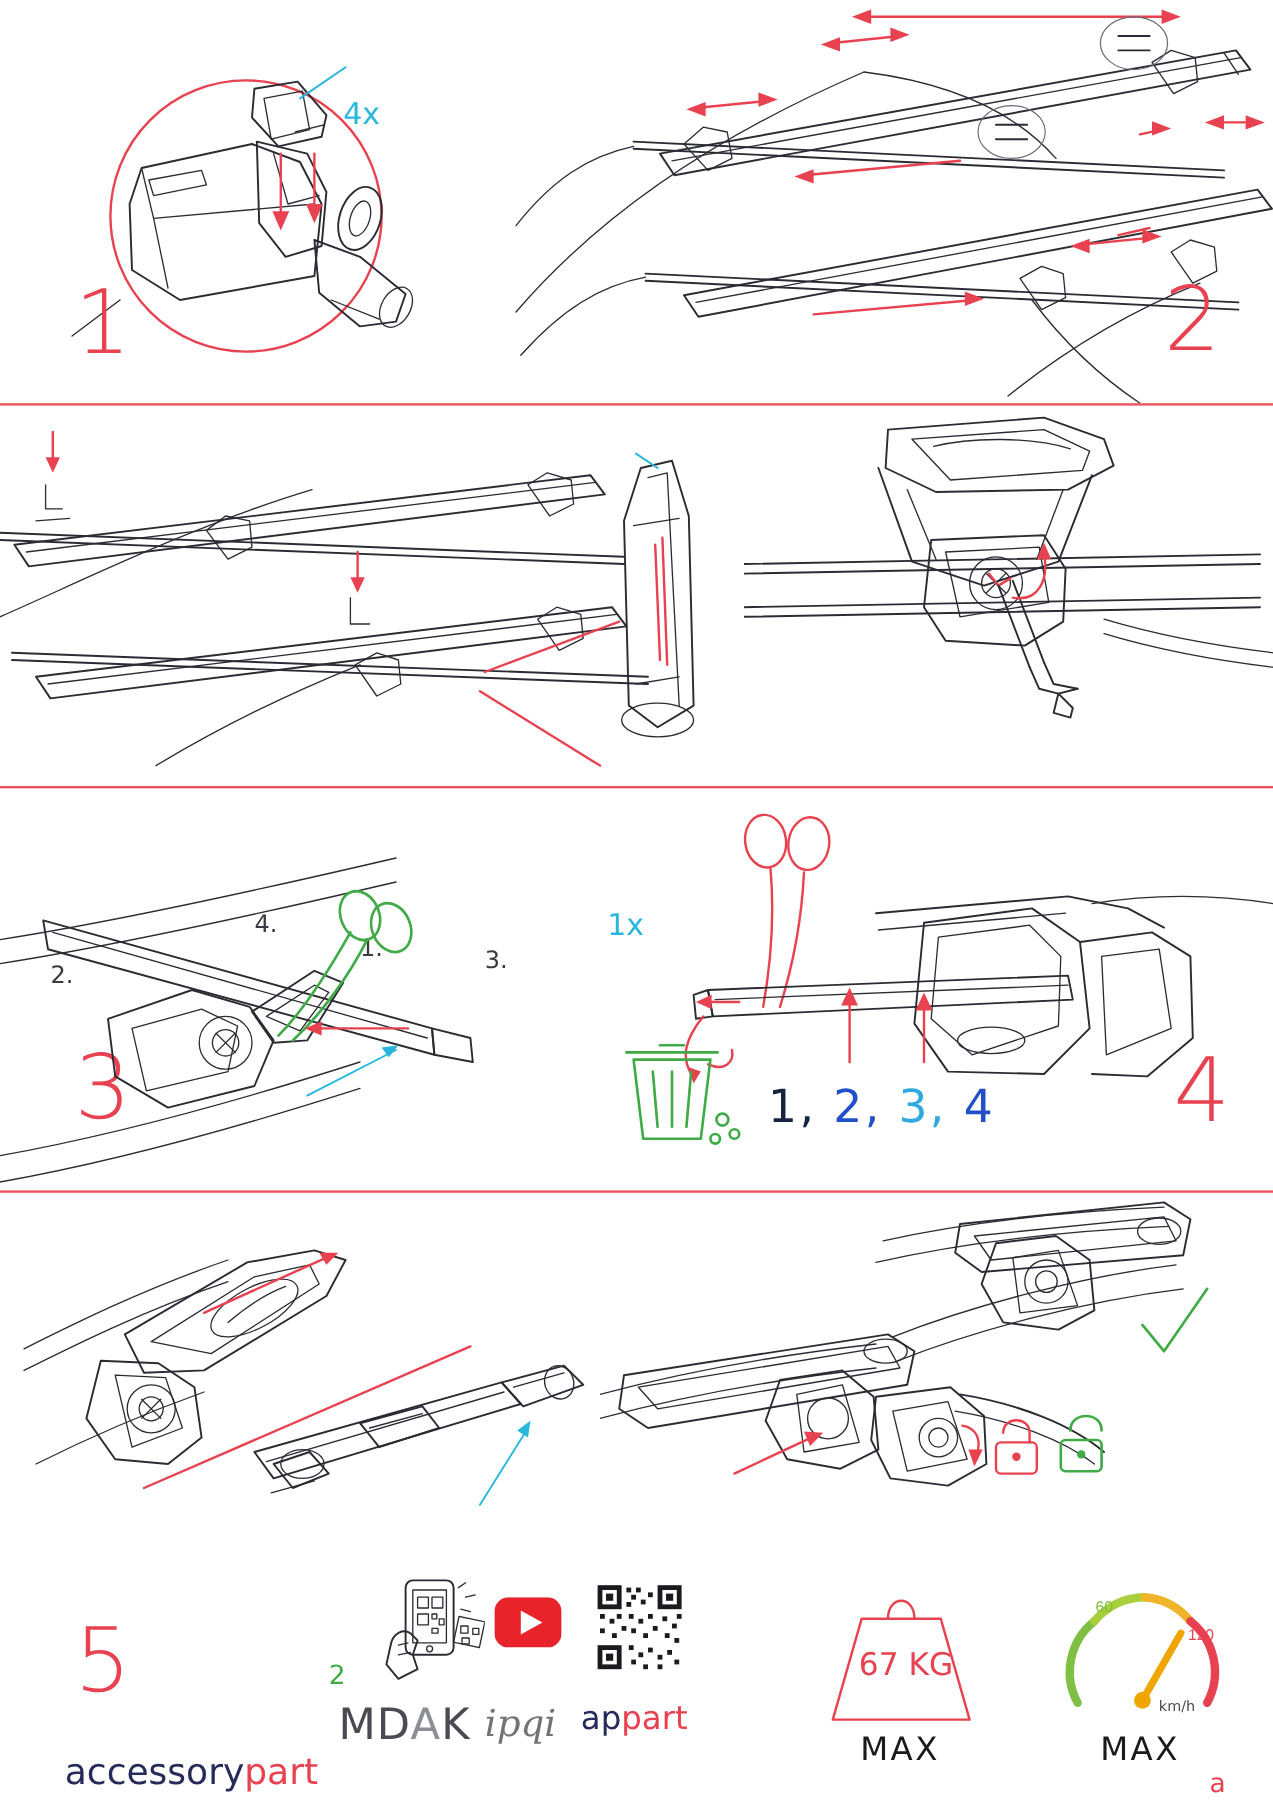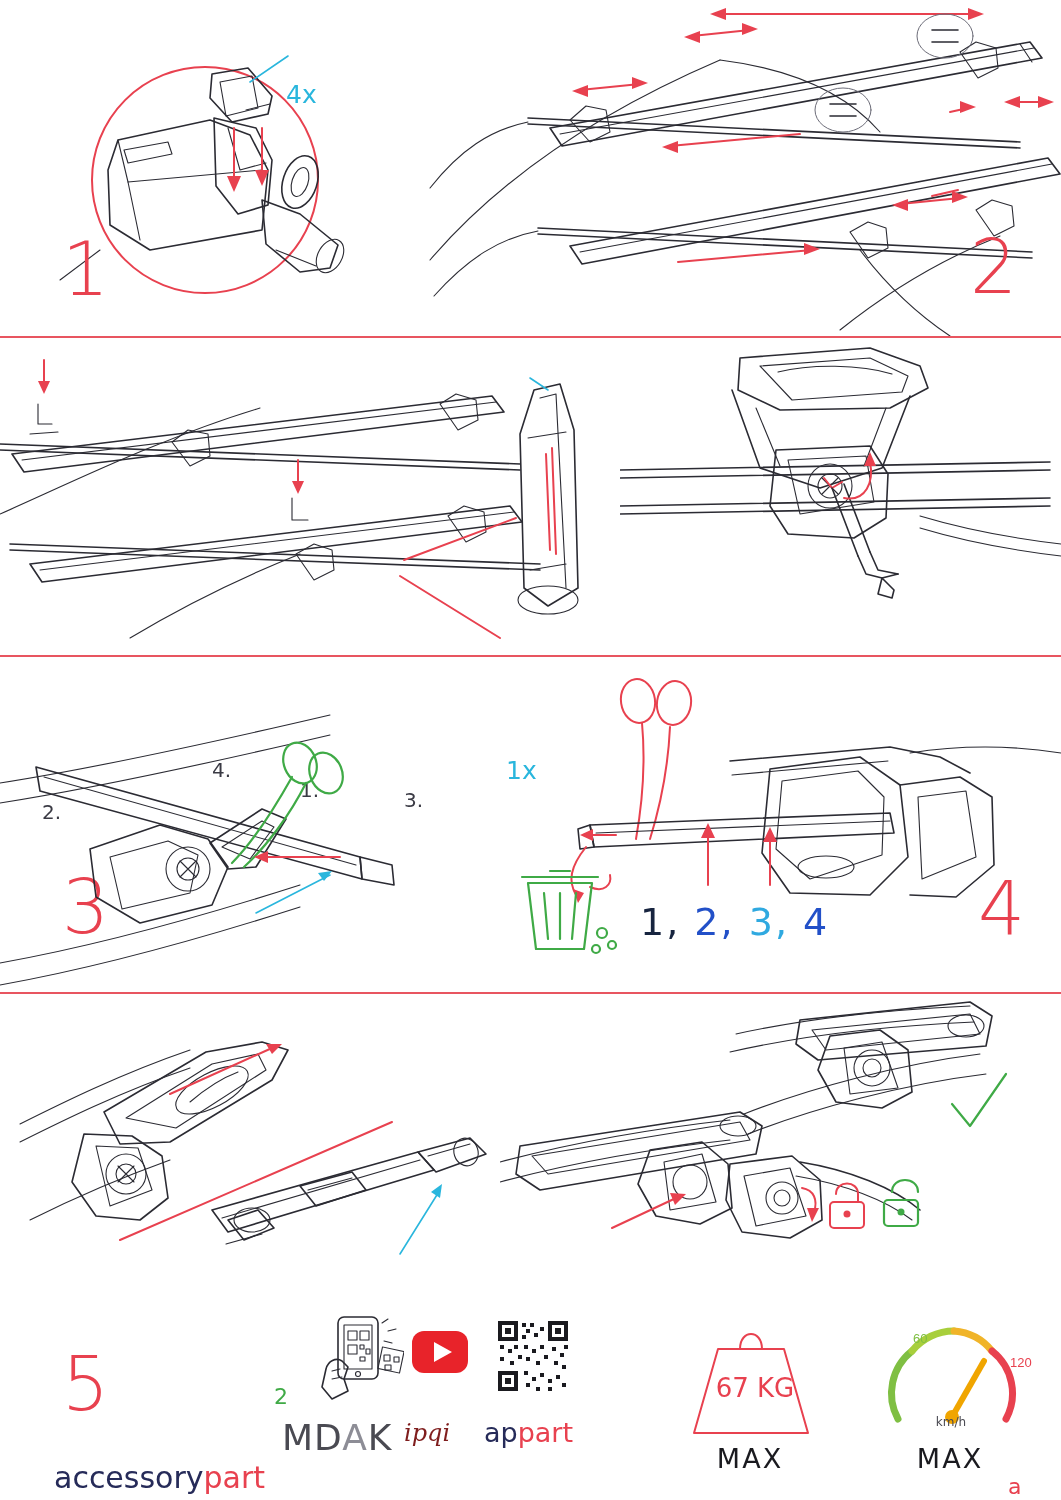--- a/index.html
+++ b/index.html
@@ -150,7 +150,7 @@
     font-family: "DejaVu Sans", sans-serif;
   }
   .spd60 { position:absolute; left: 896px; top: 36px; font-size: 13px; color:#7fbf43;margin-left:17px; }
-  .spd120 { position:absolute; left: 990px; top: 60px; font-size: 13px; color:#e8414f;margin-left:20px; }
+  .spd120 { position:absolute; left: 990px; top: 60px; font-size: 13px; color:#e8414f; }
 
   svg { display: block; }
   .ln { fill: none; stroke: #2b2b33; stroke-width: 1.6; stroke-linecap: round; stroke-linejoin: round; }

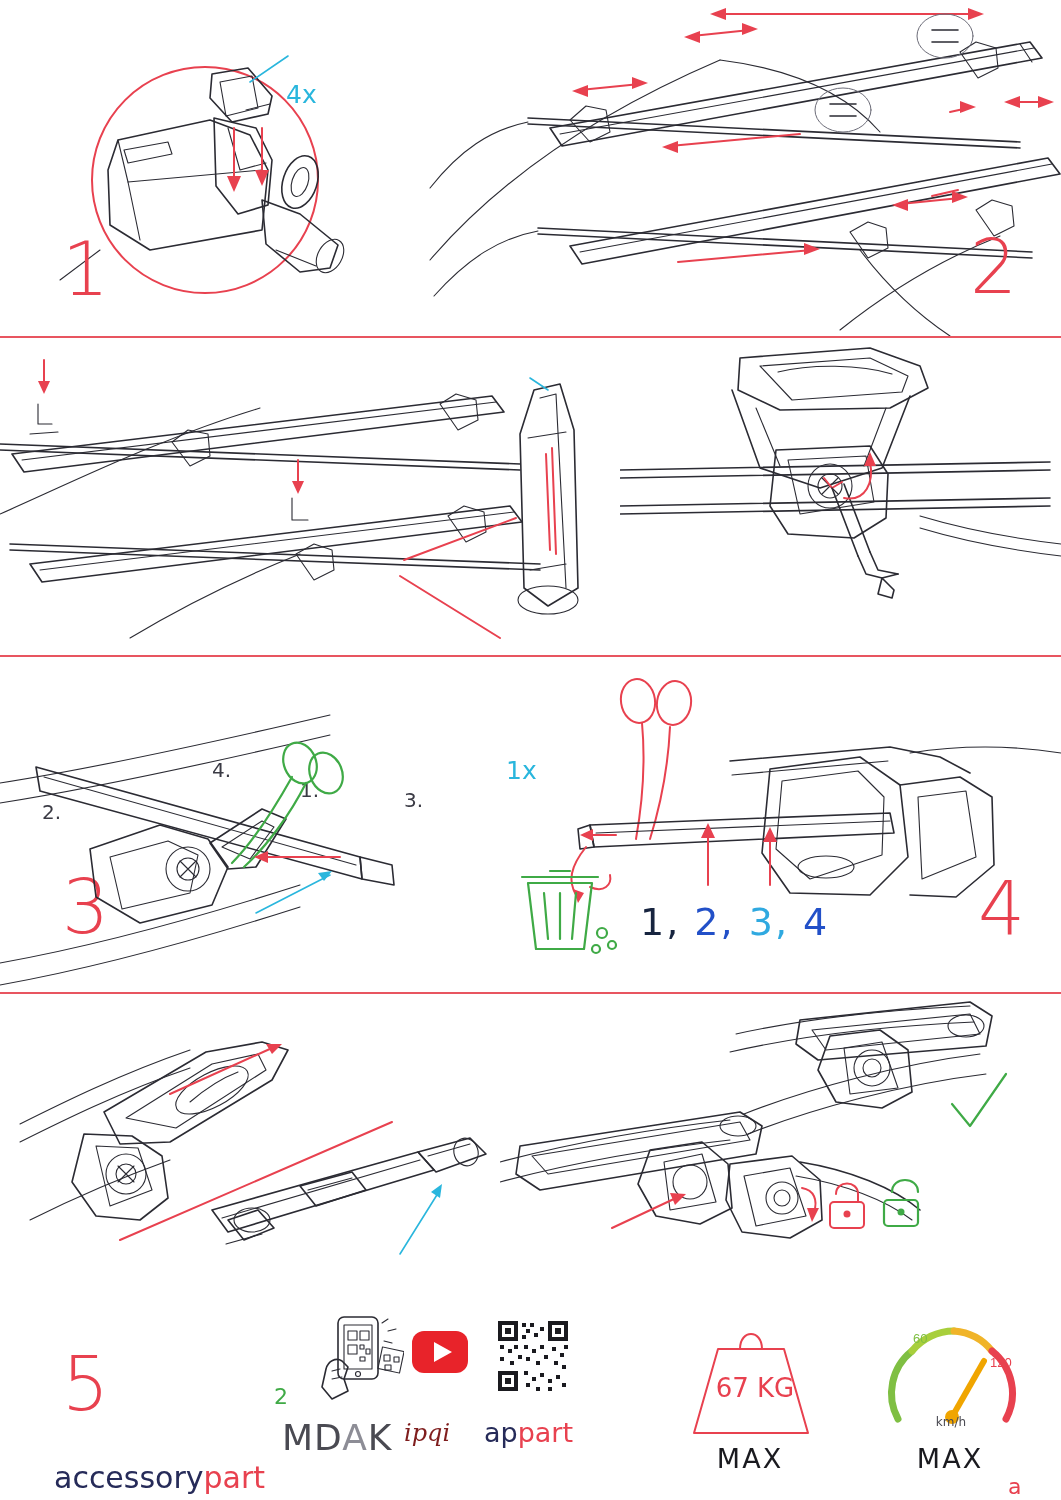--- a/index.html
+++ b/index.html
@@ -105,8 +105,8 @@
     left: 404px; top: 124px;
     font-family: "DejaVu Serif", serif;
     font-style: italic;
-    font-size: 24px;
-    color: #7f1d1d;
+    font-size: 31px;
+    color: #737373;
   }
   .apline {
     position: absolute;

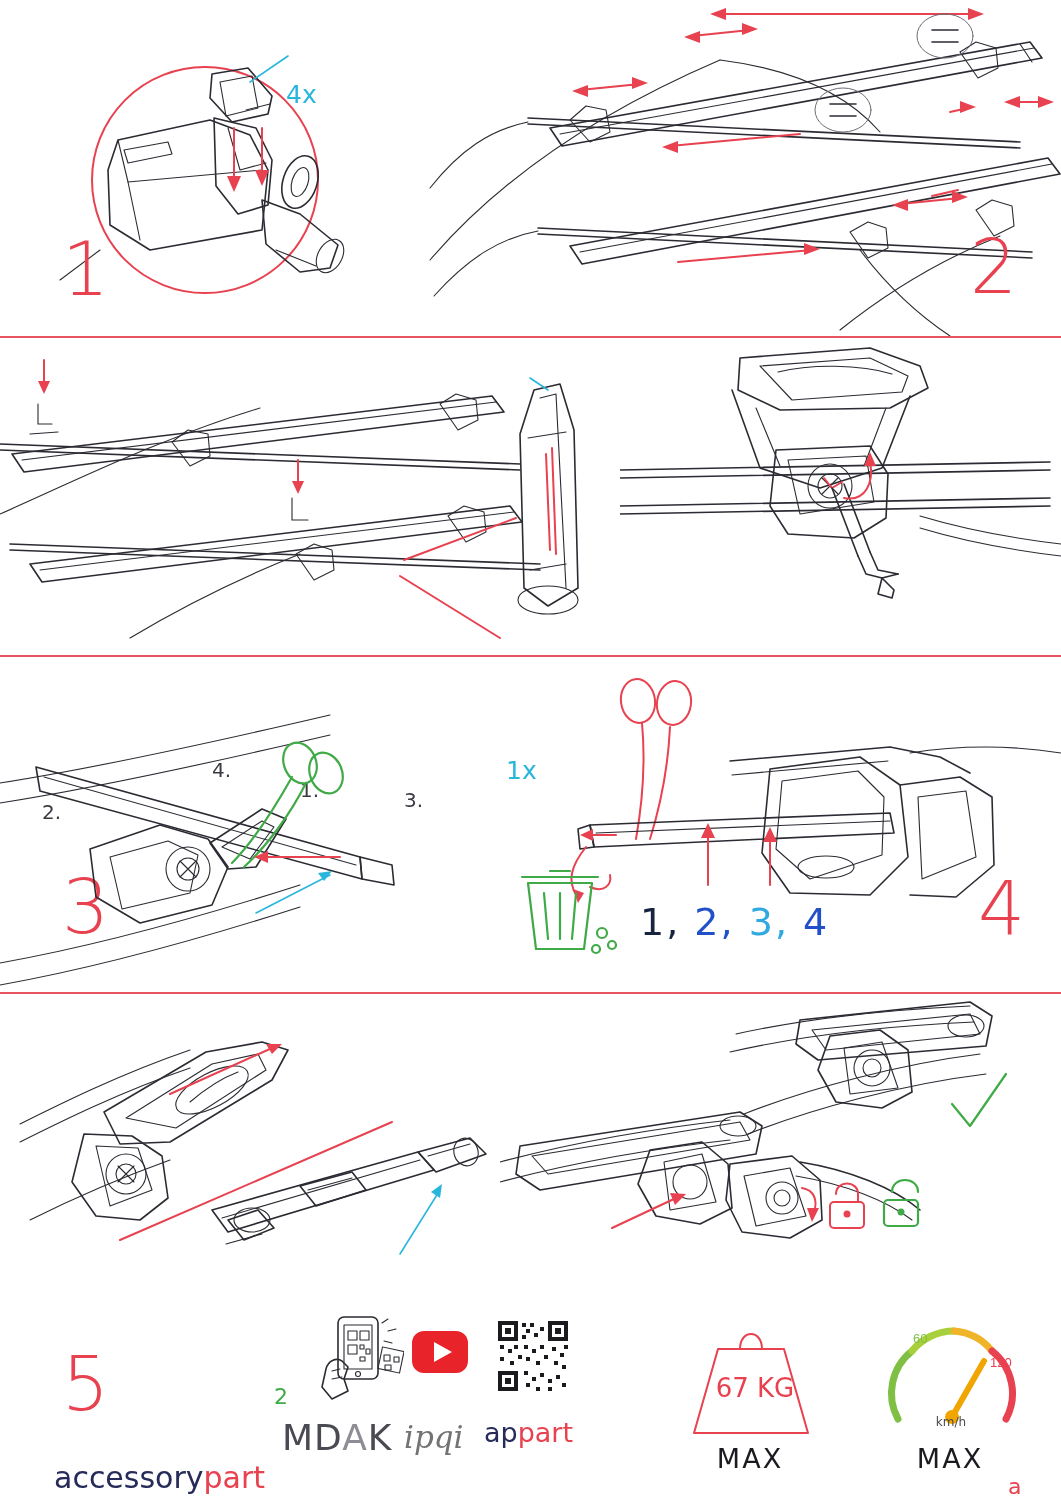--- a/index.html
+++ b/index.html
@@ -144,7 +144,7 @@
   .kmh {
     position: absolute;
     left: 906px; top: 120px;
-    width: 90px; text-align: center;
+    width: 90px; text-align: right;
     font-size: 12px;
     color: #4a4a52;
     font-family: "DejaVu Sans", sans-serif;

